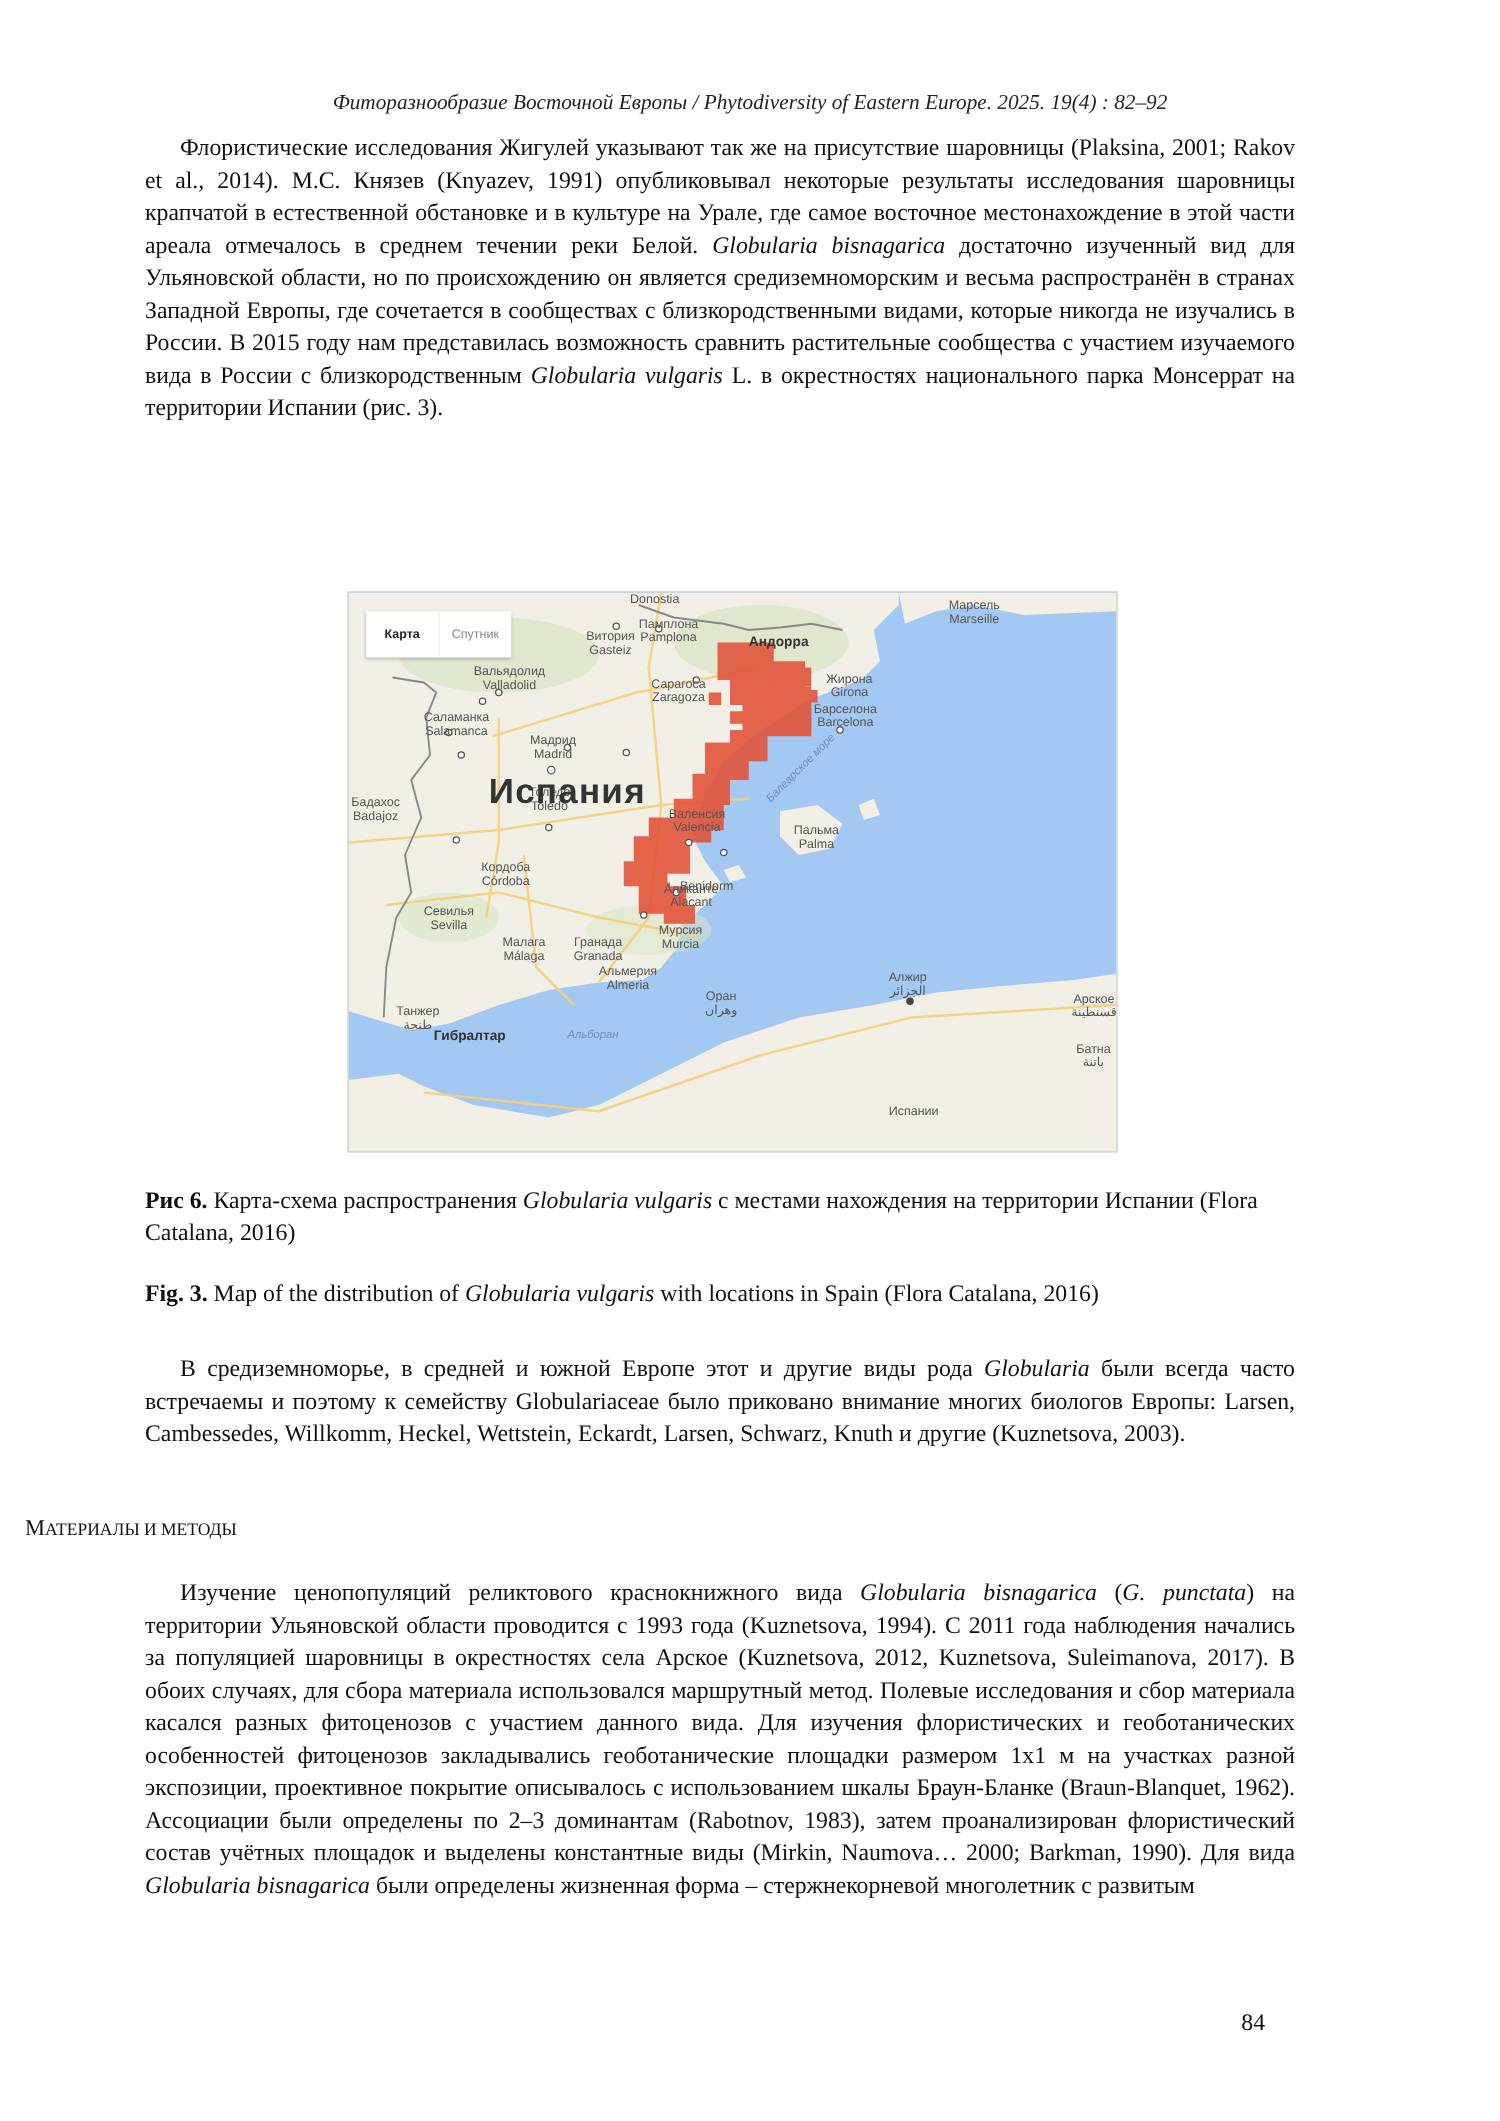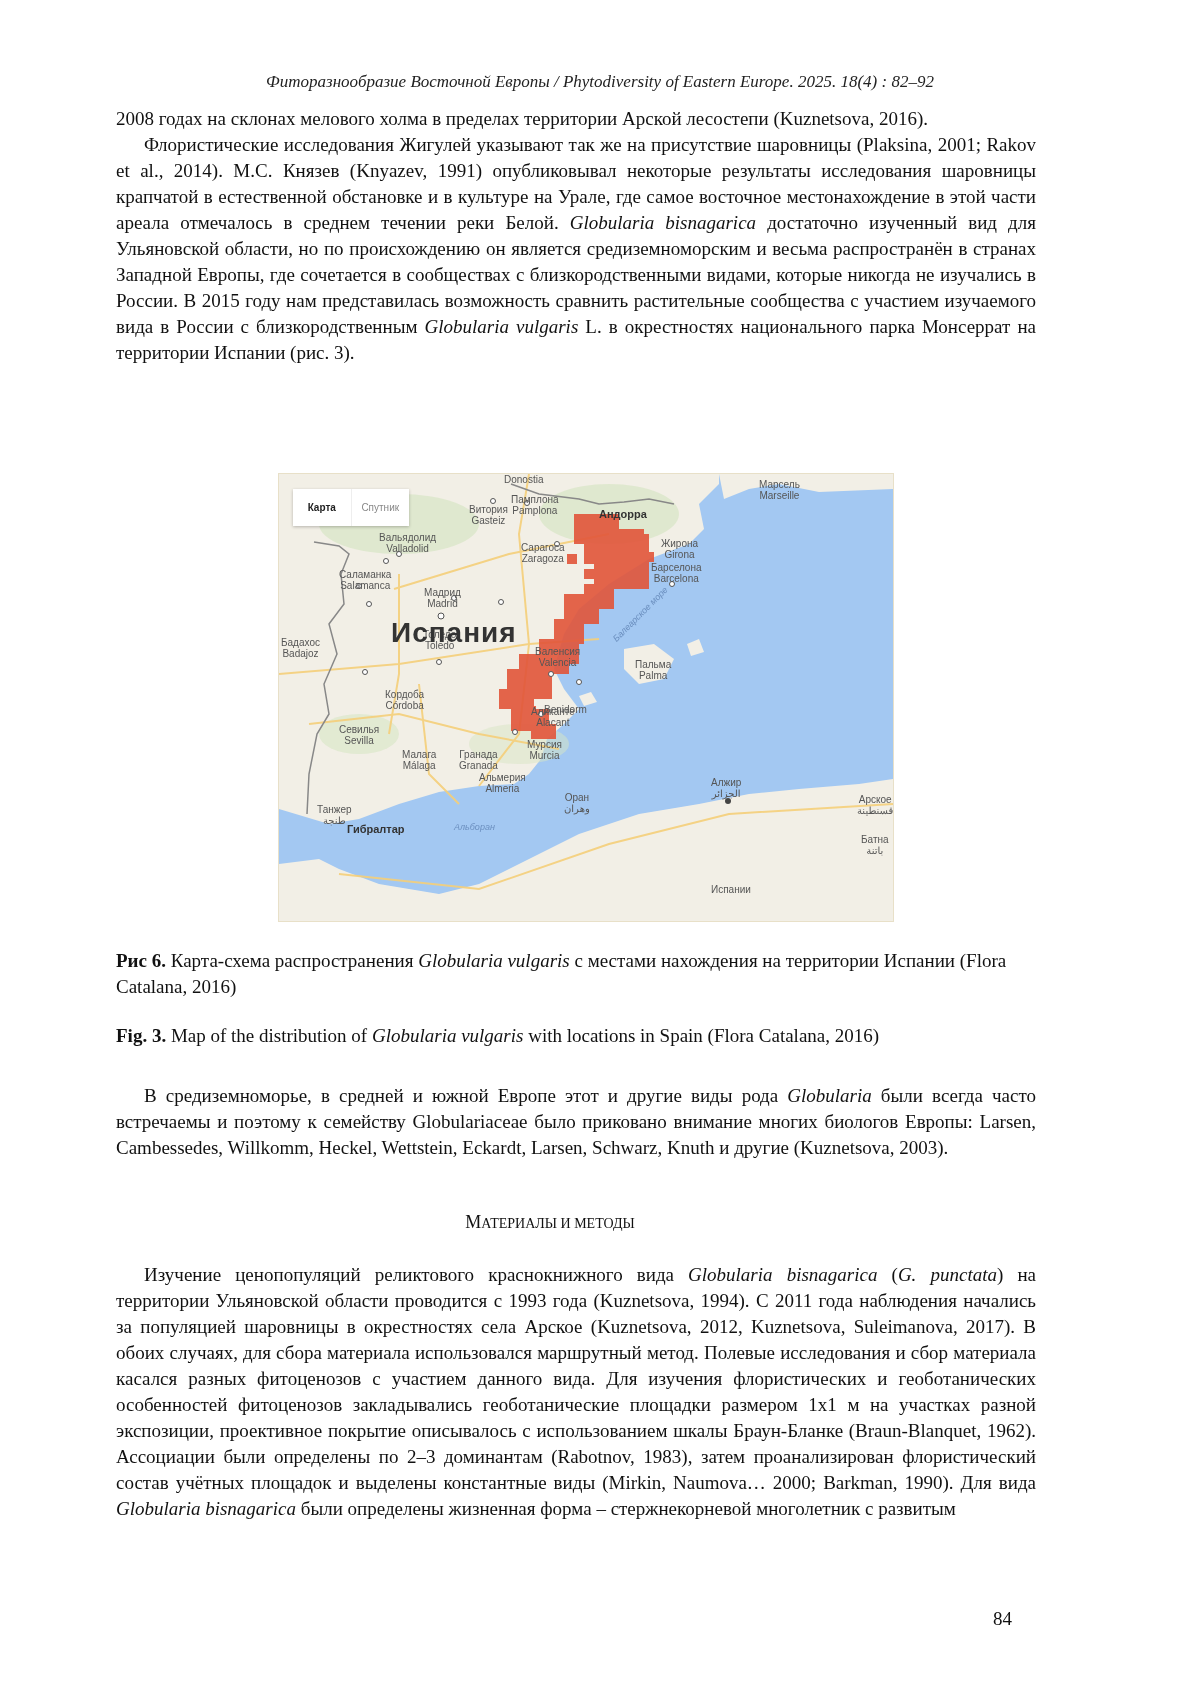--- a/index.html
+++ b/index.html
@@ -34,7 +34,7 @@
 </head>
 <body>
 
-<div class="header">Фиторазнообразие Восточной Европы / Phytodiversity of Eastern Europe. 2025. 18(4) : 82–92</div>
+<div class="header">Фиторазнообразие Восточной Европы / Phytodiversity of Eastern Europe. 2025. 19(4) : 82–92</div>
 
 <div class="text" style="top:106px;">
   <p class="p noindent">2008 годах на склонах мелового холма в пределах территории Арской лесостепи (Kuznetsova, 2016).</p>

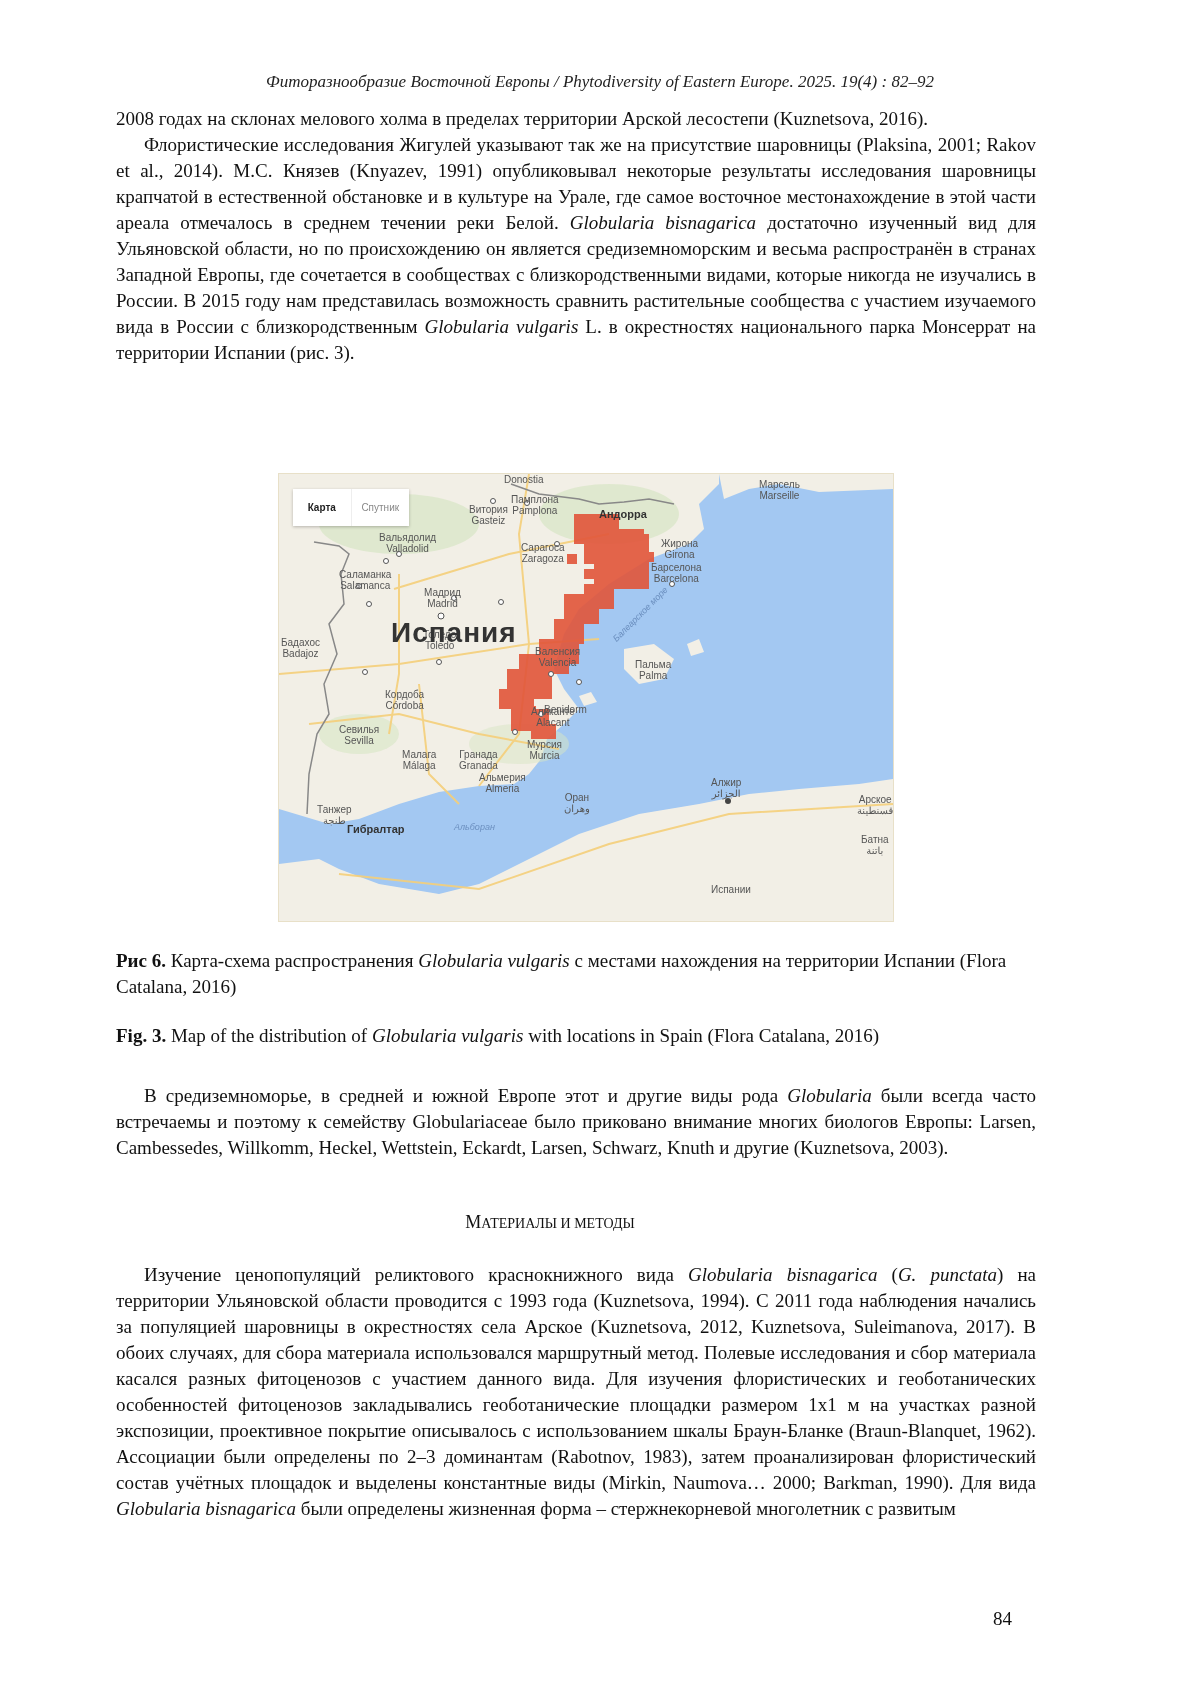--- a/index.html
+++ b/index.html
@@ -37,7 +37,6 @@
 <div class="header">Фиторазнообразие Восточной Европы / Phytodiversity of Eastern Europe. 2025. 19(4) : 82–92</div>
 
 <div class="text" style="top:106px;">
-  <p class="p noindent">2008 годах на склонах мелового холма в пределах территории Арской лесостепи (Kuznetsova, 2016).</p>
   <p class="p"><span>Флористические исследования Жигулей указывают так же на присутствие шаровницы (Plaksina, 2001; Rakov et al., 2014). М.С. Князев (Knyazev, 1991) опубликовывал некоторые результаты исследования шаровницы крапчатой в естественной обстановке и в культуре на Урале, где самое восточное местонахождение в этой части ареала отмечалось в среднем течении реки Белой. </span><i>Globularia bisnagarica</i><span> достаточно изученный вид для Ульяновской области, но по происхождению он является средиземноморским и весьма распространён в странах Западной Европы, где сочетается в сообществах с близкородственными видами, которые никогда не изучались в России. В 2015 году нам представилась возможность сравнить растительные сообщества с участием изучаемого вида в России с близкородственным </span><i>Globularia vulgaris</i><span> L. в окрестностях национального парка Монсеррат на территории Испании (рис. 3).</span></p>
 </div>
 

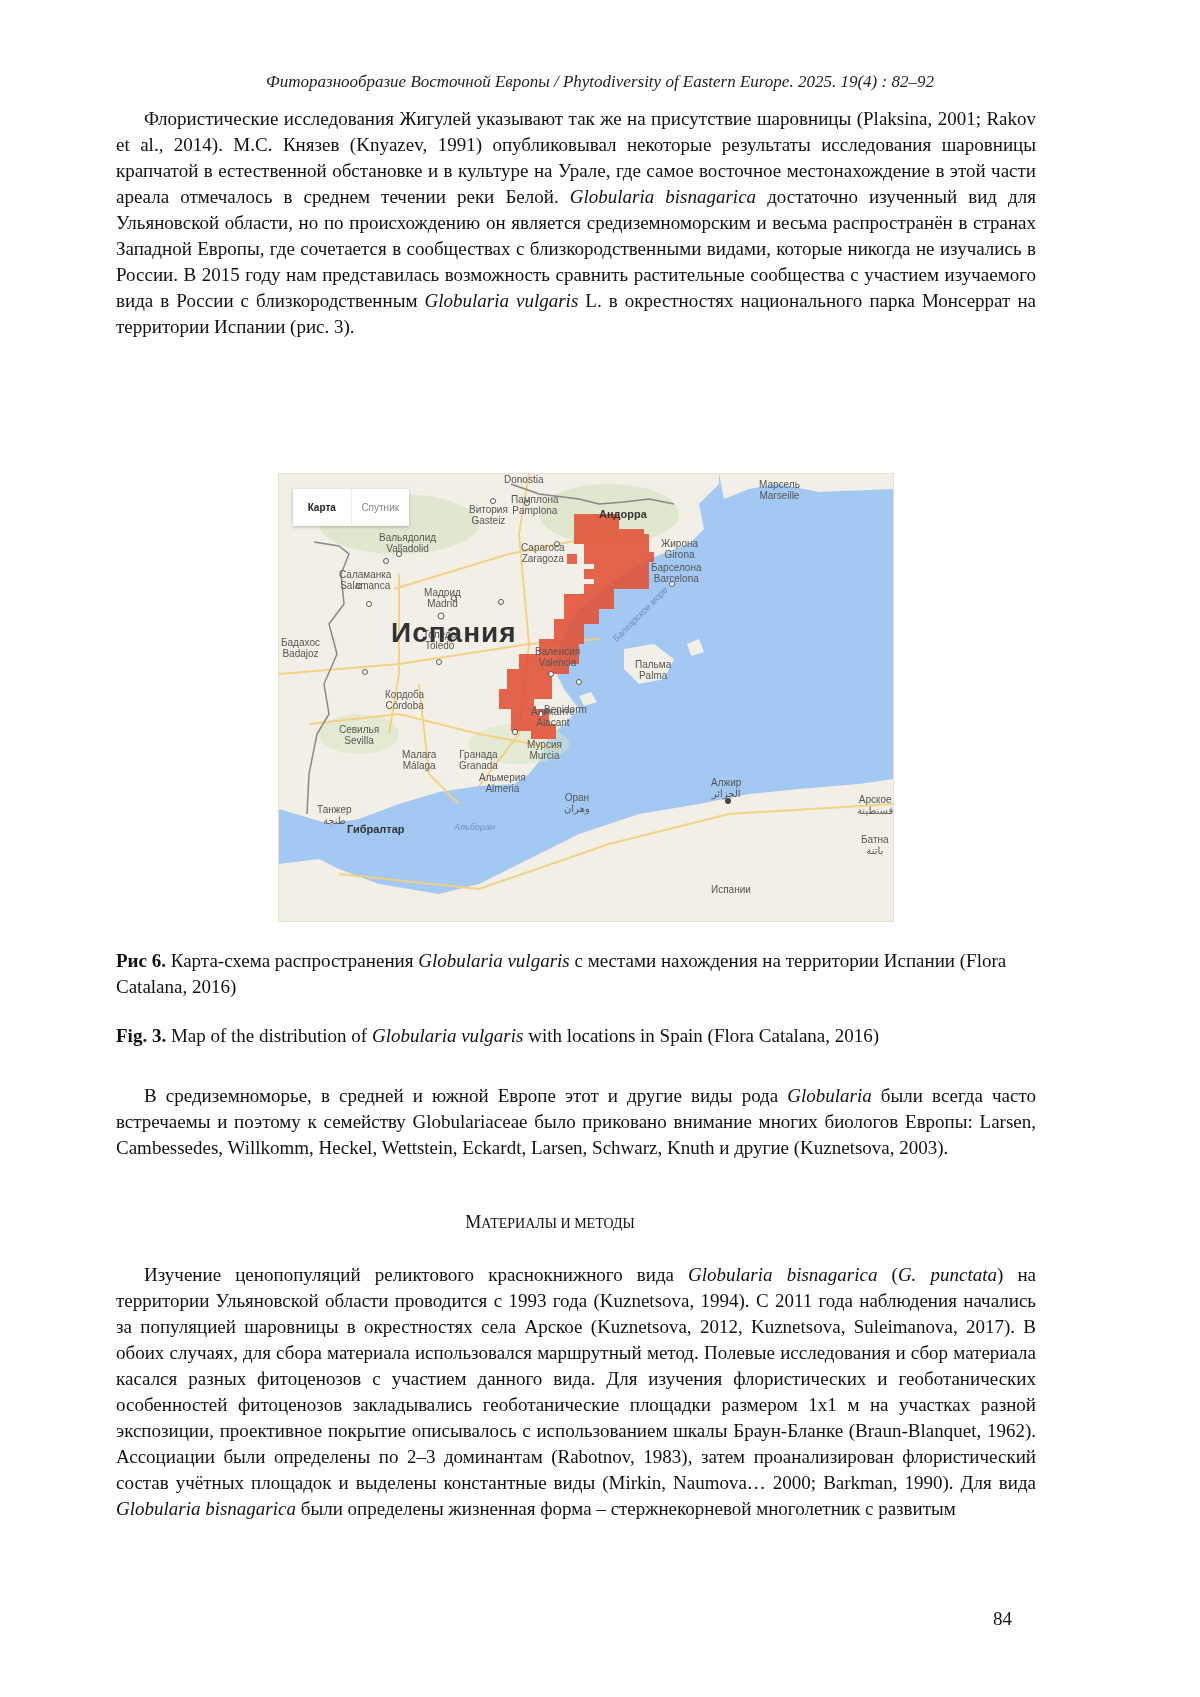--- a/index.html
+++ b/index.html
@@ -27,7 +27,7 @@
   .lbl.bold { font-weight: bold; color: #333; font-size: 11px; }
   .lbl.sea { color: #6b8fbf; font-style: italic; font-size: 9px; }
   .caption { position: absolute; left: 116px; width: 920px; font-size: 19px; line-height: 26px; }
-  .section { position: absolute; top: 1212px; left: 0; width: 1100px; text-align: center; font-size: 18px; }
+  .section { position: absolute; top: 1212px; left: 0; width: 1100px; text-align: left; font-size: 18px; padding-left: 20px; }
   .section .sc { font-size: 14px; }
   .pagenum { position: absolute; top: 1608px; left: 0; width: 1012px; text-align: right; font-size: 19px; }
 </style>

